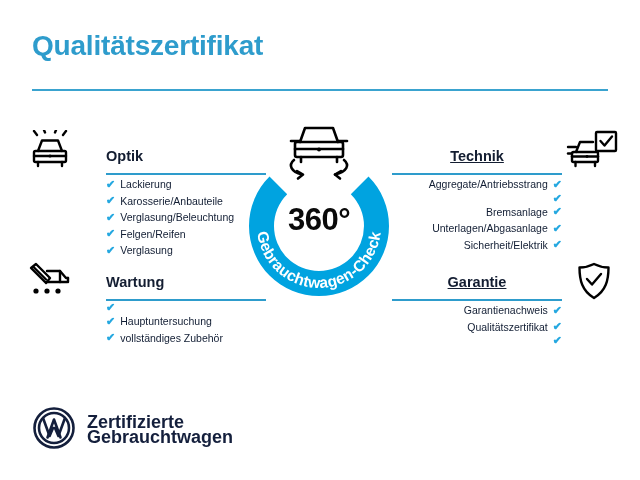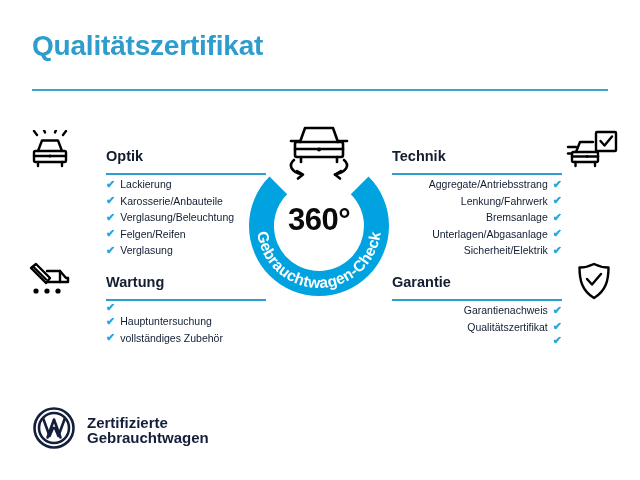--- a/index.html
+++ b/index.html
@@ -87,7 +87,7 @@
 
   
   .quad.right { right: 78px; width: 170px; }
-  .quad.right .quad-title { text-align: left; }
+  .quad.right .quad-title { text-align: center; text-decoration: underline; }
   .quad.right .quad-list li { justify-content: flex-end; }
   .quad.right .chk { margin-left: 5px; }
 

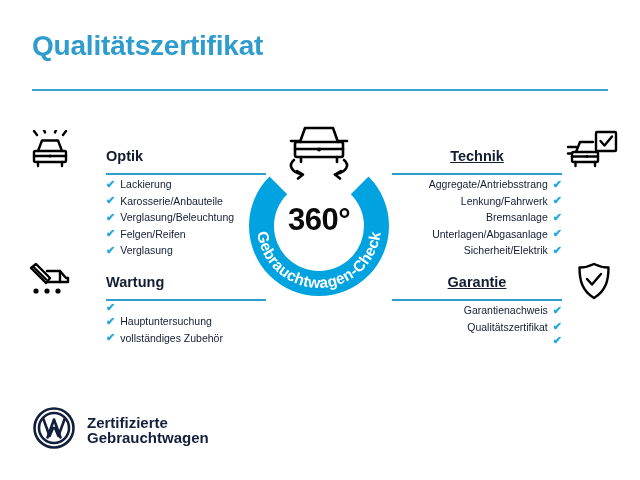--- a/index.html
+++ b/index.html
@@ -268,7 +268,6 @@
         <span class="chk">✔</span>
       </li>
     <li>
-        <span>Lenkung/Fahrwerk</span>
         <span class="chk">✔</span>
       </li>
     <li>

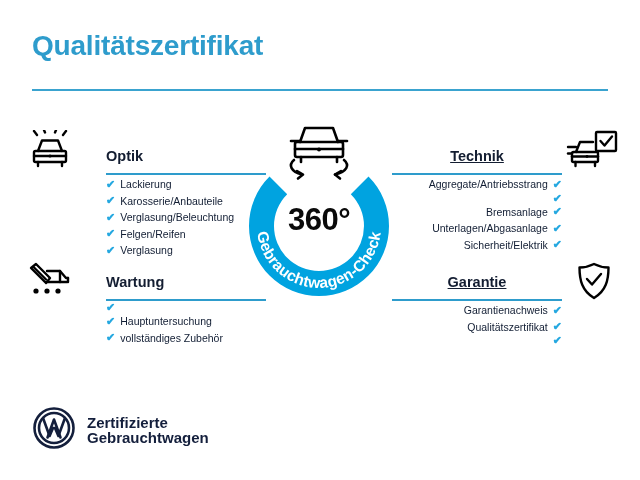--- a/index.html
+++ b/index.html
@@ -145,7 +145,7 @@
   .brand-logo { color: #141f3c; }
   .brand-text {
     margin-left: 11px;
-    font-size: 15px;
+    font-size: 18px;
     font-weight: bold;
     line-height: 15.5px;
     color: #141f3c;

